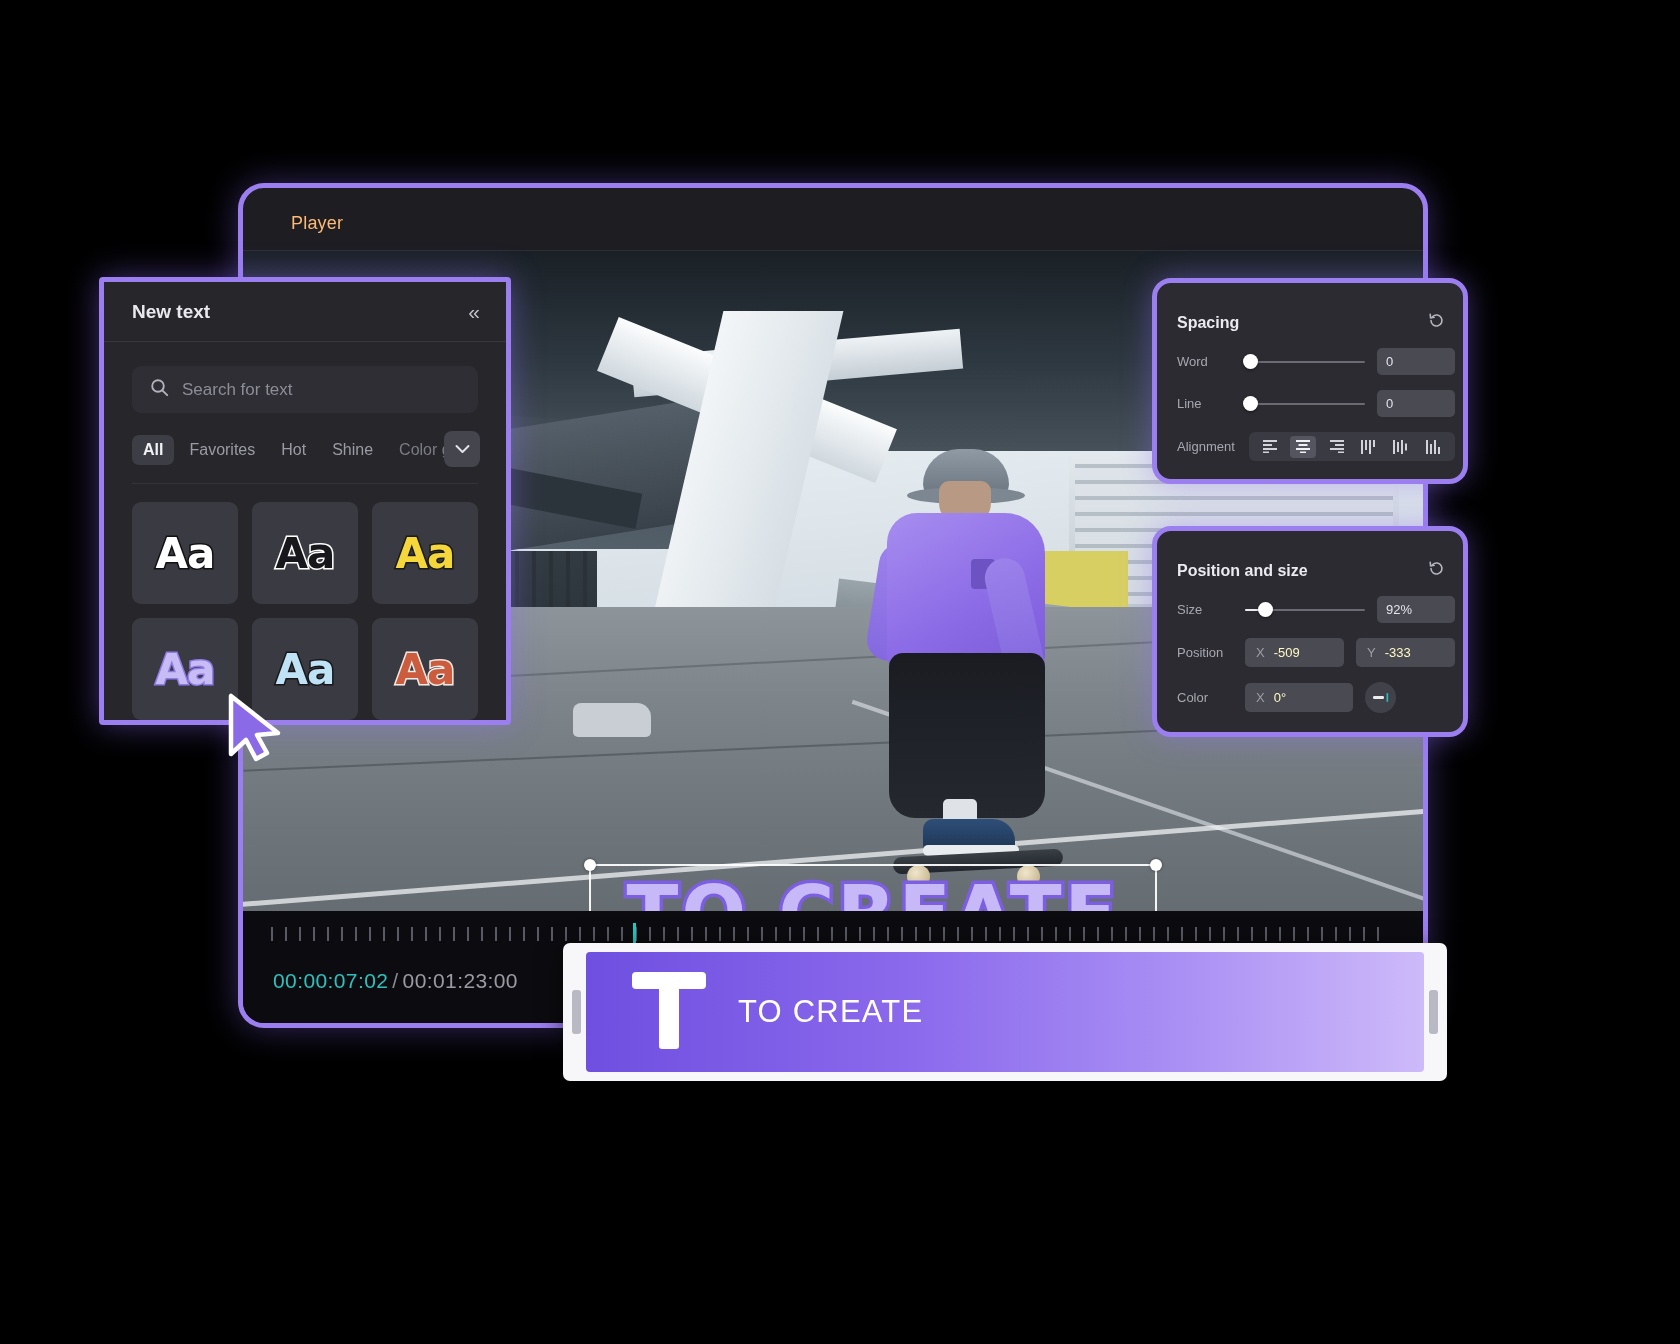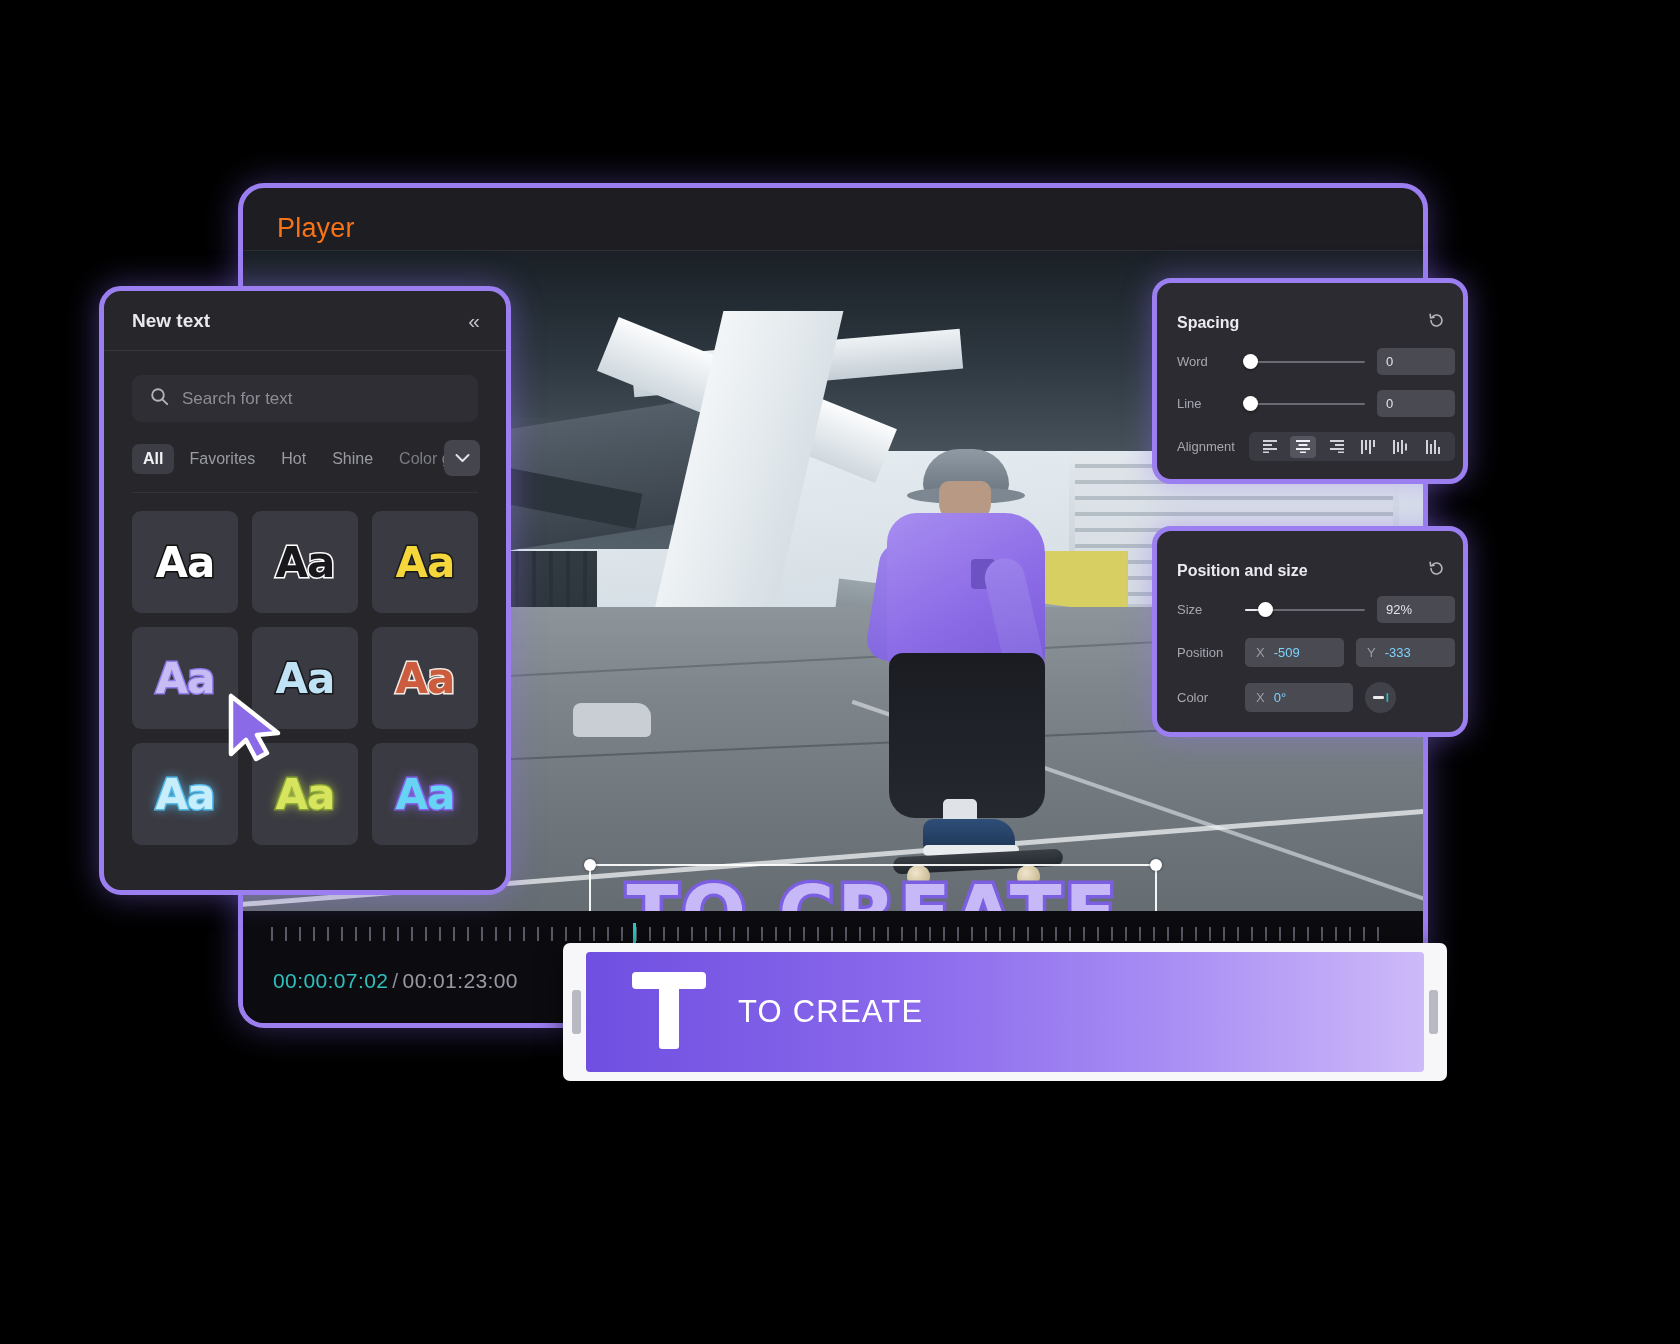--- a/index.html
+++ b/index.html
@@ -22,8 +22,8 @@
     overflow: hidden;
   }
   .player-title {
-    position: absolute; left: 34px; top: 25px;
-    font-size: 27px; color: #f97316; letter-spacing: .2px;
+    position: absolute; left: 48px; top: 25px;
+    font-size: 18px; color: #fdba74; letter-spacing: .2px;
   }
   .player-divider {
     position: absolute; left: 0; top: 62px; width: 100%; height: 1px;

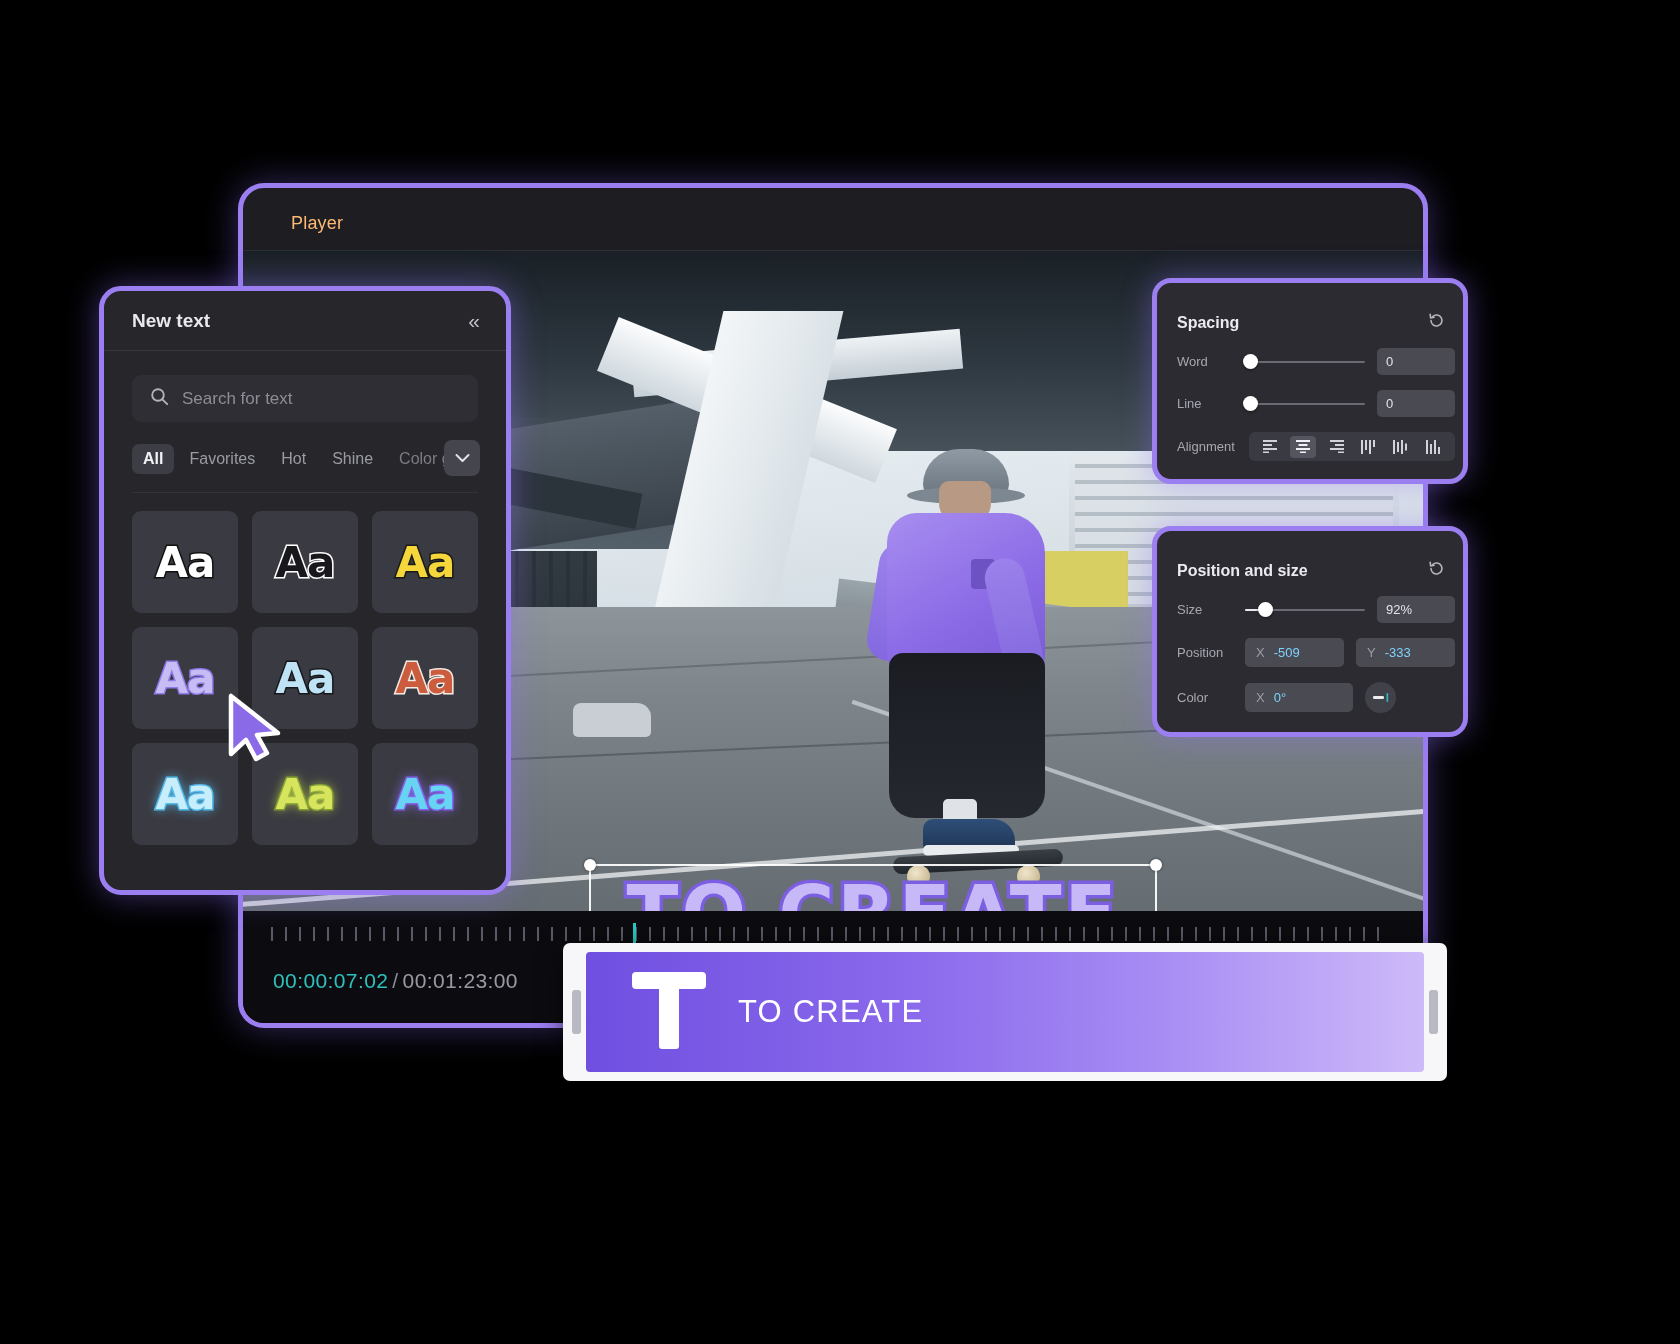--- a/index.html
+++ b/index.html
@@ -250,11 +250,11 @@
 
   
   .newtext-panel {
-    position: absolute; left: 99px; top: 286px;
-    width: 412px; height: 609px;
+    position: absolute; left: 99px; top: 277px;
+    width: 412px; height: 448px;
     background: #26262b;
     border: 5px solid #9b7ef0;
-    border-radius: 22px;
+    border-radius: 4px;
     box-shadow: 0 0 32px rgba(140,110,245,.45);
     overflow: hidden;
   }

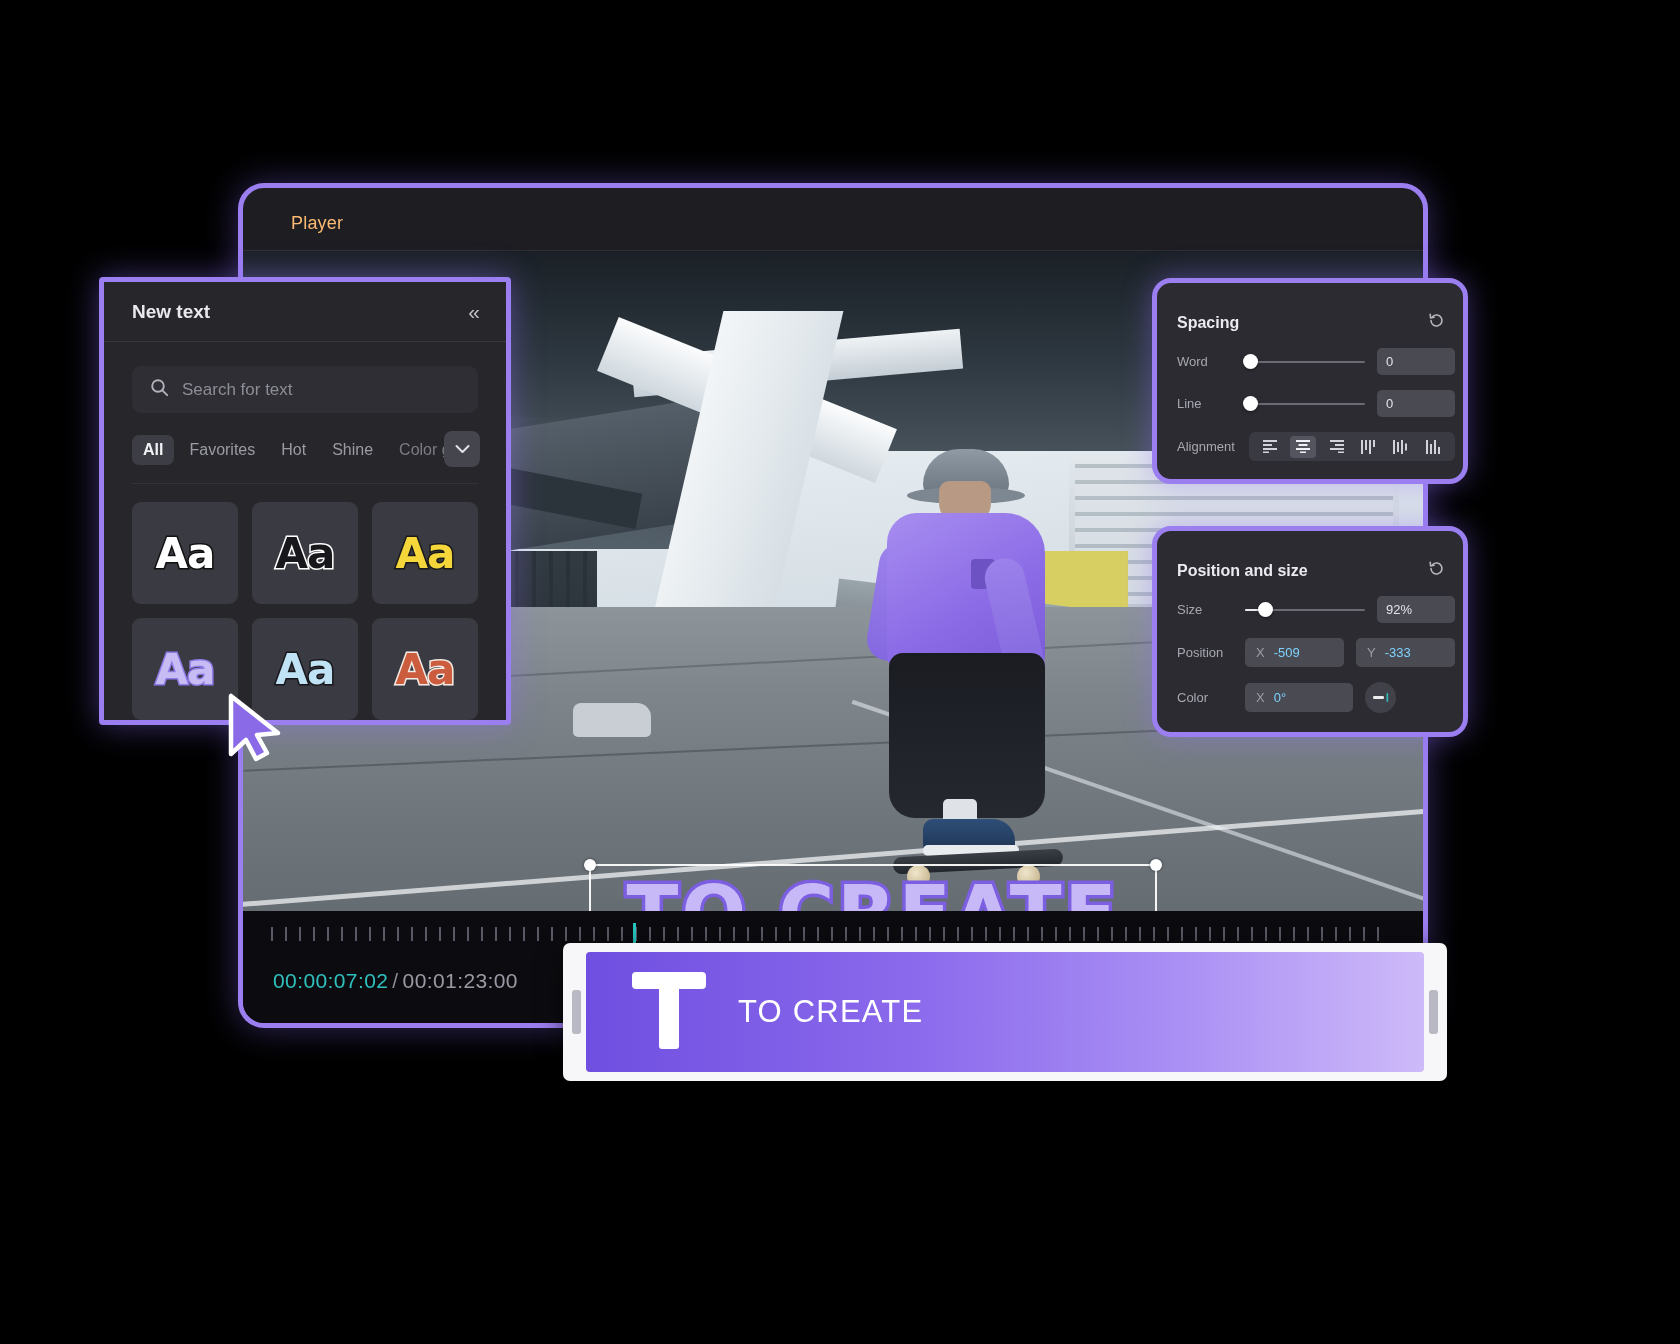--- a/index.html
+++ b/index.html
@@ -373,7 +373,7 @@
     display: flex; align-items: center; gap: 9px; padding: 0 11px;
   }
   .fb-axis { font-size: 13px; color: #9d9da7; }
-  .fb-val { font-size: 13px; color: #7dd3fc; }
+  .fb-val { font-size: 13px; color: #fef9c3; }
   .align-bar {
     flex: 1; height: 29px; background: #3a3a42; border-radius: 6px;
     display: flex; align-items: center; justify-content: space-around; padding: 0 6px;

